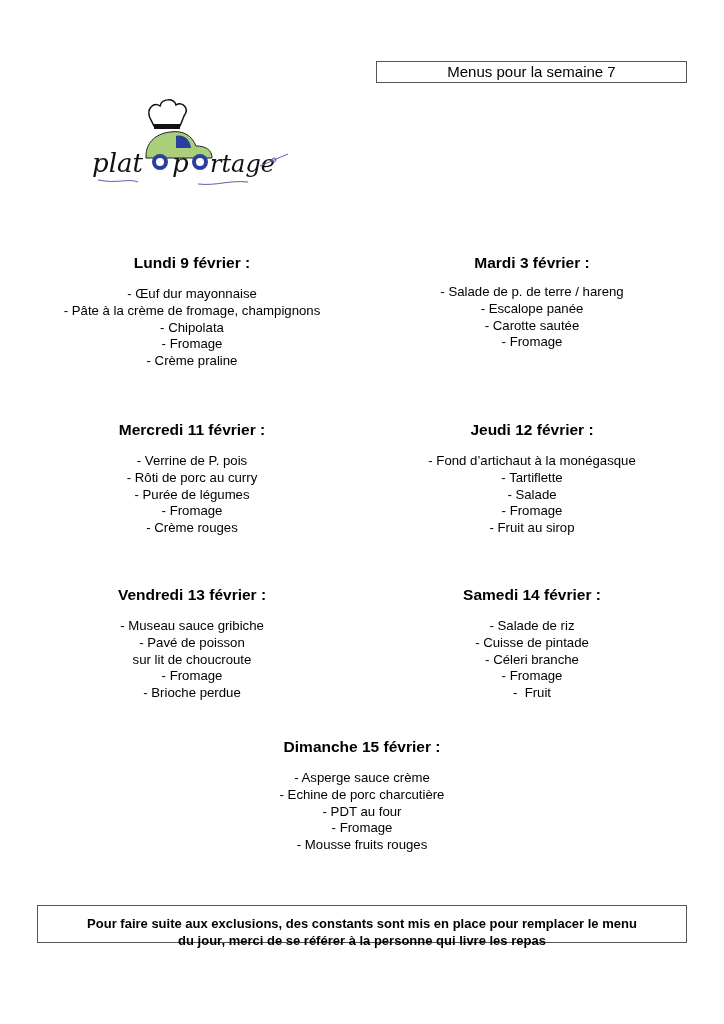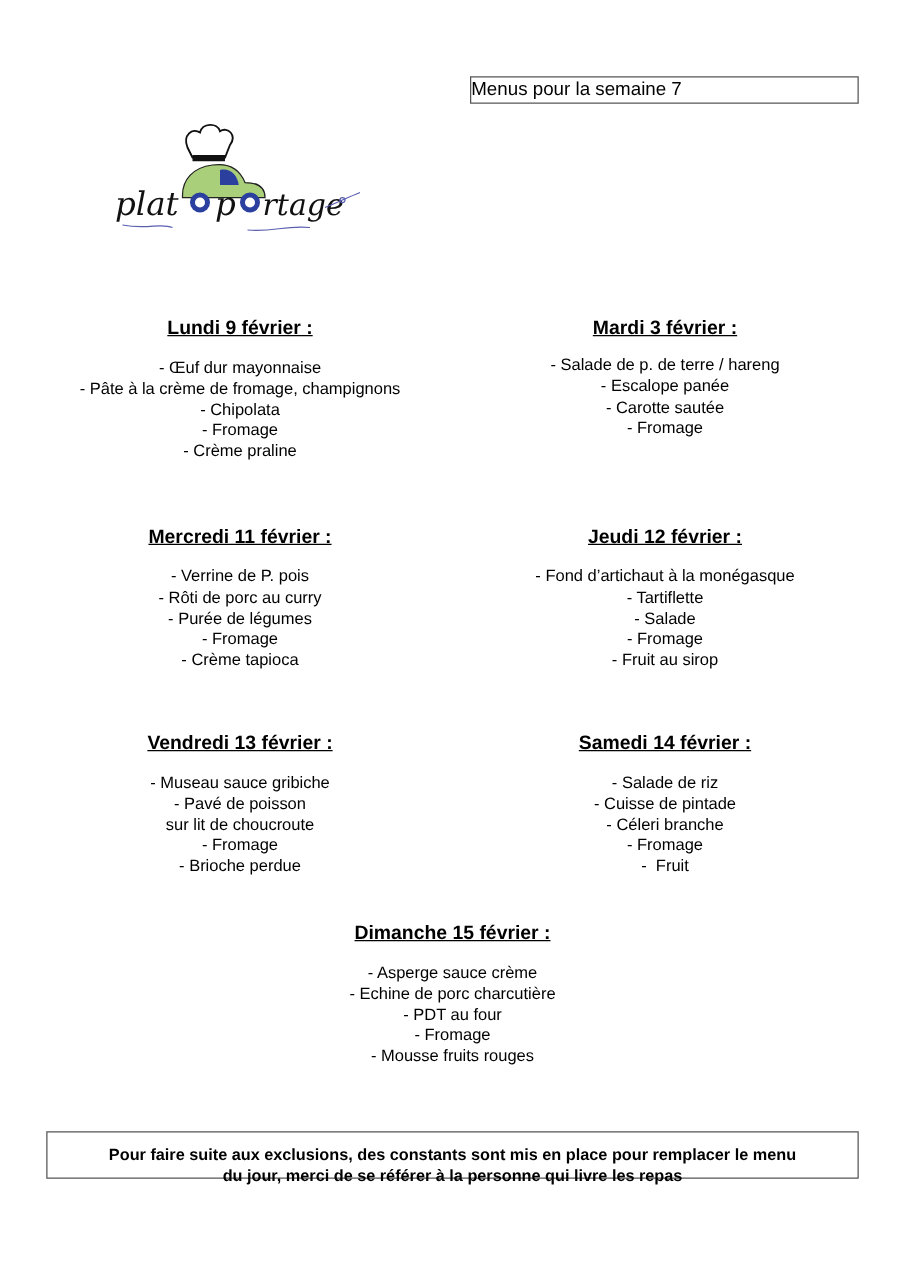--- a/index.html
+++ b/index.html
@@ -4,7 +4,7 @@
 <style>
   html, body { margin: 0; padding: 0; background: #ffffff; }
   body { width: 724px; height: 1024px; position: relative; font-family: "Liberation Sans", sans-serif; color: #000; overflow: hidden; }
-  .header-box { position: absolute; left: 376px; top: 61px; width: 311px; height: 22px; border: 1px solid #555; box-sizing: border-box; font-size: 15px; line-height: 20px; }
+  .header-box { position: absolute; left: 376px; top: 61px; width: 311px; height: 22px; border: 1px solid #555; box-sizing: border-box; text-align: center; font-size: 15px; line-height: 20px; }
   .logo { position: absolute; left: 88px; top: 96px; width: 205px; height: 90px; text-decoration: underline; }
   .day { position: absolute; text-align: center; }
   .day h2 { margin: 0; font-size: 15.5px; font-weight: bold; text-decoration: underline; line-height: 18px; }

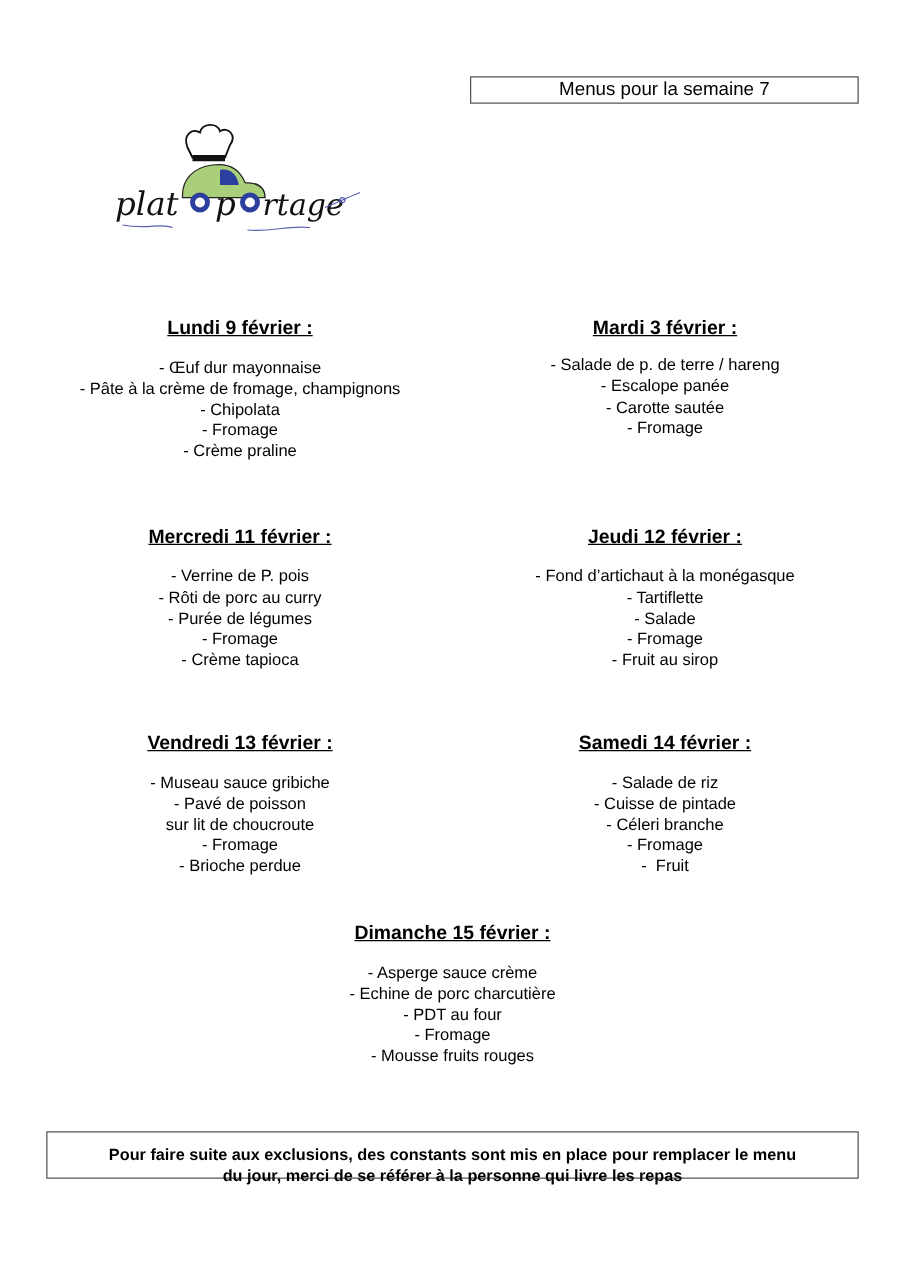--- a/index.html
+++ b/index.html
@@ -7,7 +7,7 @@
   .header-box { position: absolute; left: 376px; top: 61px; width: 311px; height: 22px; border: 1px solid #555; box-sizing: border-box; text-align: center; font-size: 15px; line-height: 20px; }
   .logo { position: absolute; left: 88px; top: 96px; width: 205px; height: 90px; text-decoration: underline; }
   .day { position: absolute; text-align: center; }
-  .day h2 { margin: 0; font-size: 15.5px; font-weight: bold; text-decoration: underline; line-height: 18px; }
+  .day h2 { margin: 0; font-size: 15.5px; font-weight: bold; line-height: 18px; }
   .day ul { list-style: none; margin: 14px 0 0 0; padding: 0; font-size: 13.2px; line-height: 16.8px; }
   .day li { white-space: nowrap; }
   .footer-box { position: absolute; left: 37px; top: 905px; width: 650px; height: 38px; border: 1px solid #555; box-sizing: border-box; text-align: center; font-size: 13px; font-weight: bold; line-height: 16.5px; padding-top: 10px; }

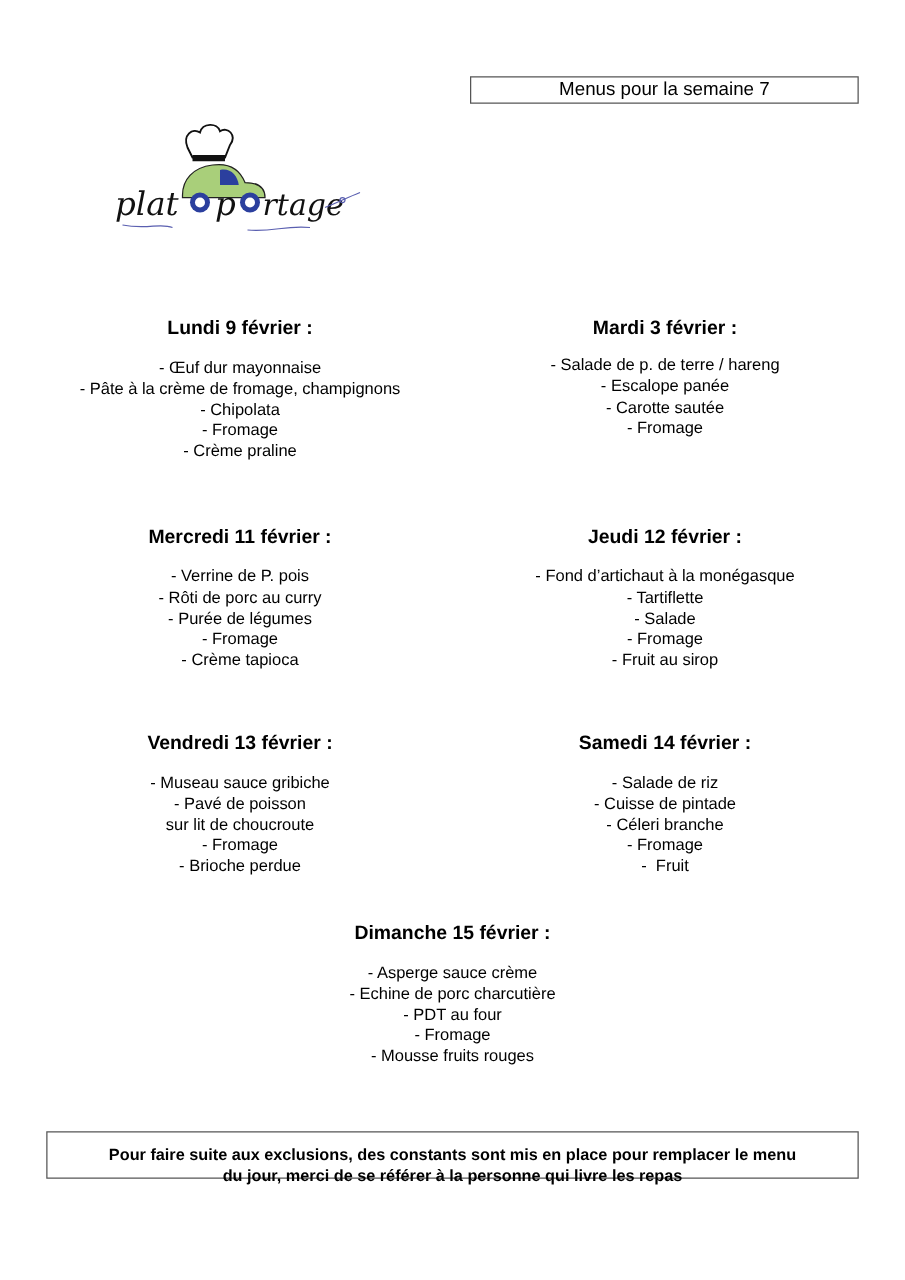--- a/index.html
+++ b/index.html
@@ -71,7 +71,7 @@
     <li>- Rôti de porc au curry</li>
     <li>- Purée de légumes</li>
     <li>- Fromage</li>
-    <li>- Crème tapioca</li>
+    <li>- Crème rouges</li>
   </ul>
 </div>
 

